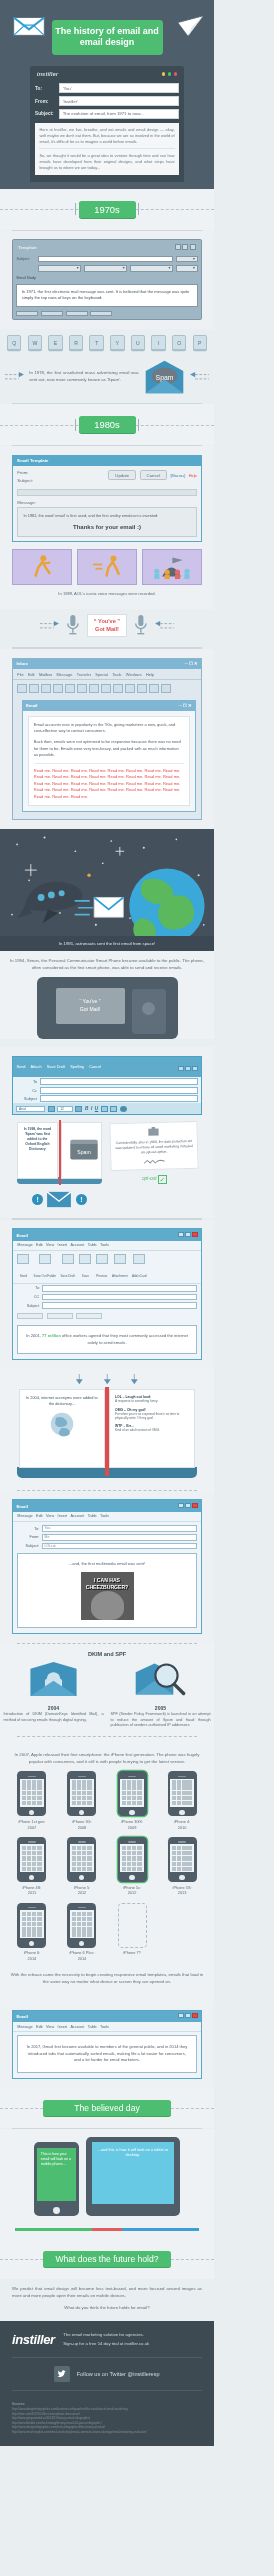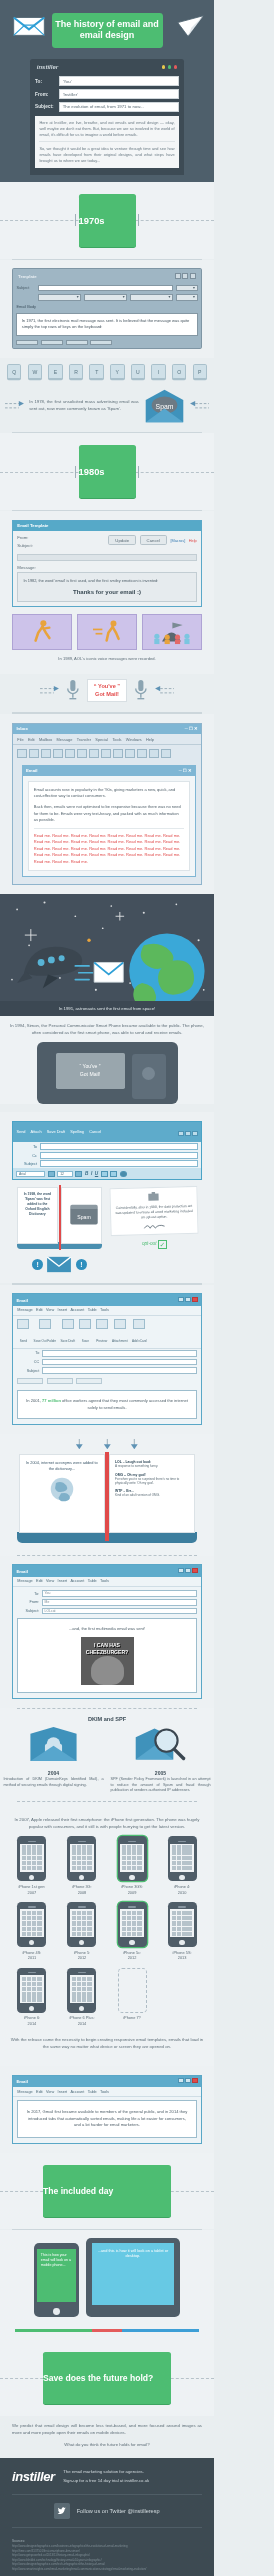--- a/index.html
+++ b/index.html
@@ -13,7 +13,7 @@
   
   .header { background:#4e5f6b; padding:8.6px 0 0 0; position:relative; }
   .hdr-title {
-    width:111px; margin:4px auto 0; background:#4dbd72; color:#fff;
+    width:111px; margin:11px auto 0; background:#4dbd72; color:#fff;
     border-radius:3.4px; text-align:center; font-size:9px; line-height:11px;
     padding:6.9px 3.4px; font-weight:600;
   }

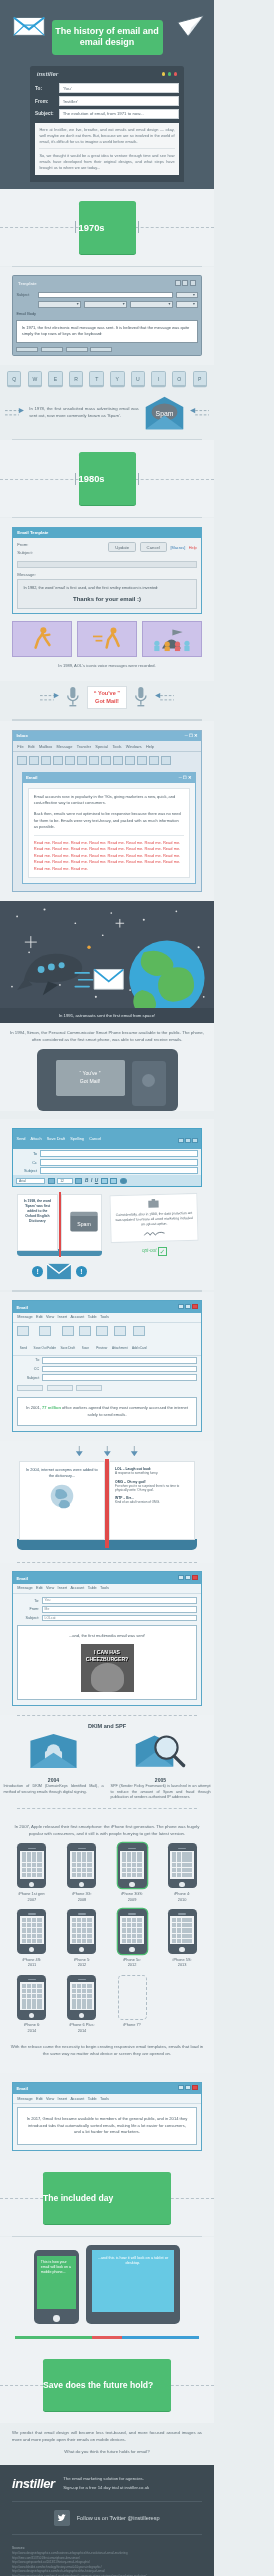--- a/index.html
+++ b/index.html
@@ -40,7 +40,7 @@
   }
   .decade {
     position:relative; width:57px; margin:0 auto; background:#4dbd72; color:#fff;
-    text-align:left; border-radius:2.6px; font-size:9.4px; padding:21px 0; font-weight:700;
+    text-align:center; border-radius:2.6px; font-size:9.4px; padding:3px 0; font-weight:400;
     z-index:2; box-shadow:0 0.9px 0 #3da561;
   }
   .decade.wide { width:128px; font-size:8.6px; }

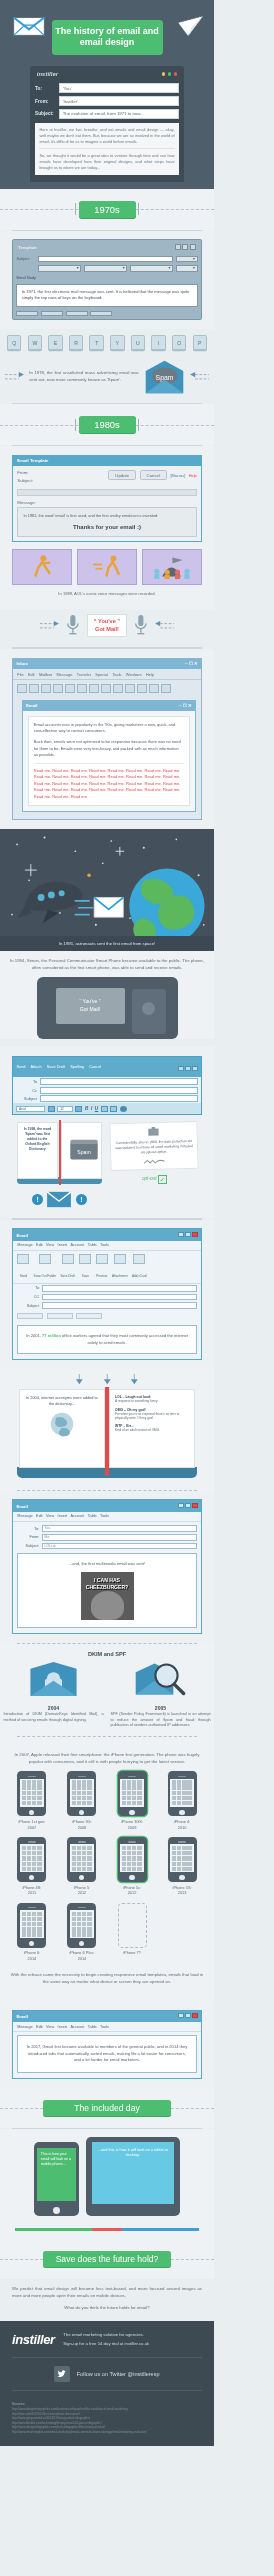--- a/index.html
+++ b/index.html
@@ -1176,7 +1176,7 @@
   <div class="decade-wrap">
     <i class="tick l"></i>
     <i class="tick r"></i>
-    <div class="decade wide">The included day</div>
+    <div class="decade wide">The believed day</div>
   </div>
   <div class="rule"></div>
 

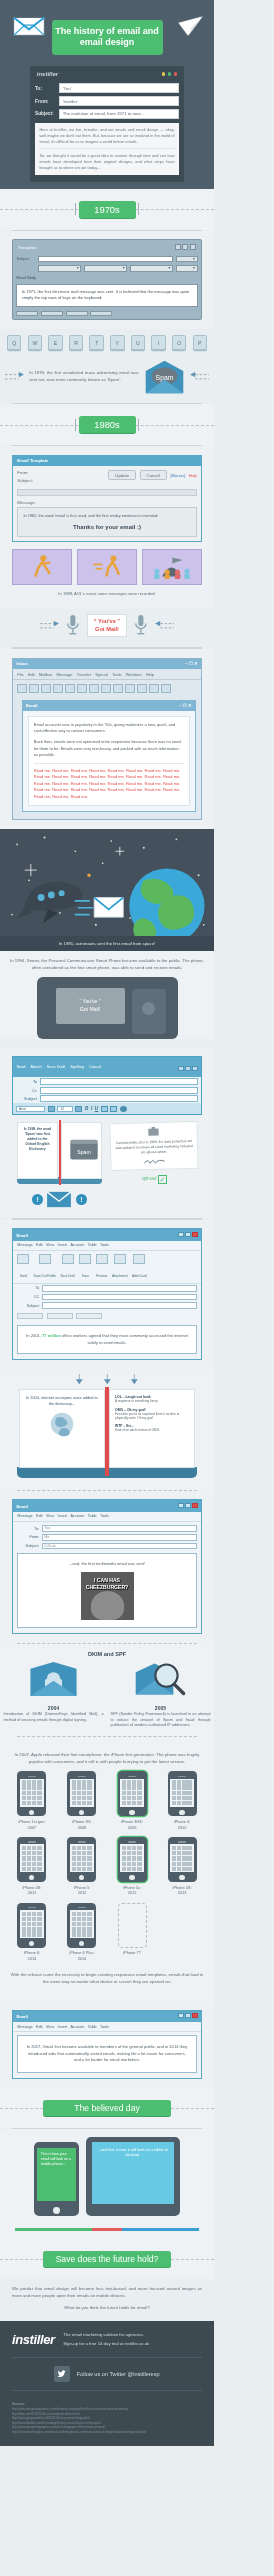--- a/index.html
+++ b/index.html
@@ -1205,7 +1205,7 @@
   <div class="decade-wrap">
     <i class="tick l"></i>
     <i class="tick r"></i>
-    <div class="decade wide">Save does the future hold?</div>
+    <div class="decade wide">What does the future hold?</div>
   </div>
   <div class="futxt">We predict that email design will become less text-based, and more focused around images as more and more people open their emails on mobile devices.</div>
   <div class="futxt c">What do you think the future holds for email?</div>

